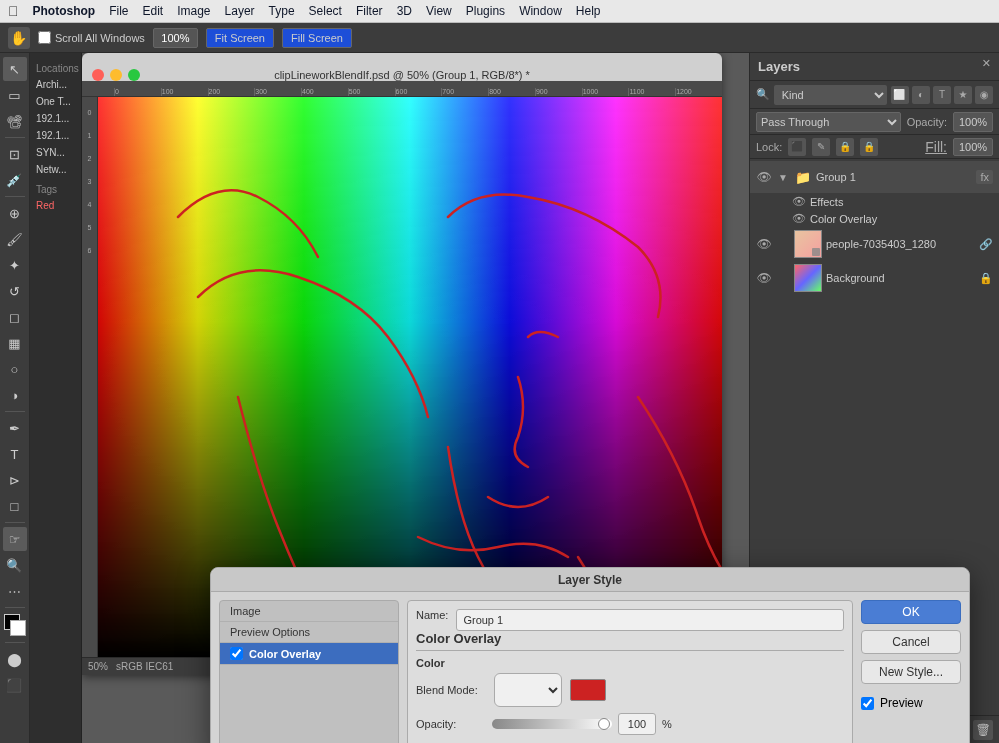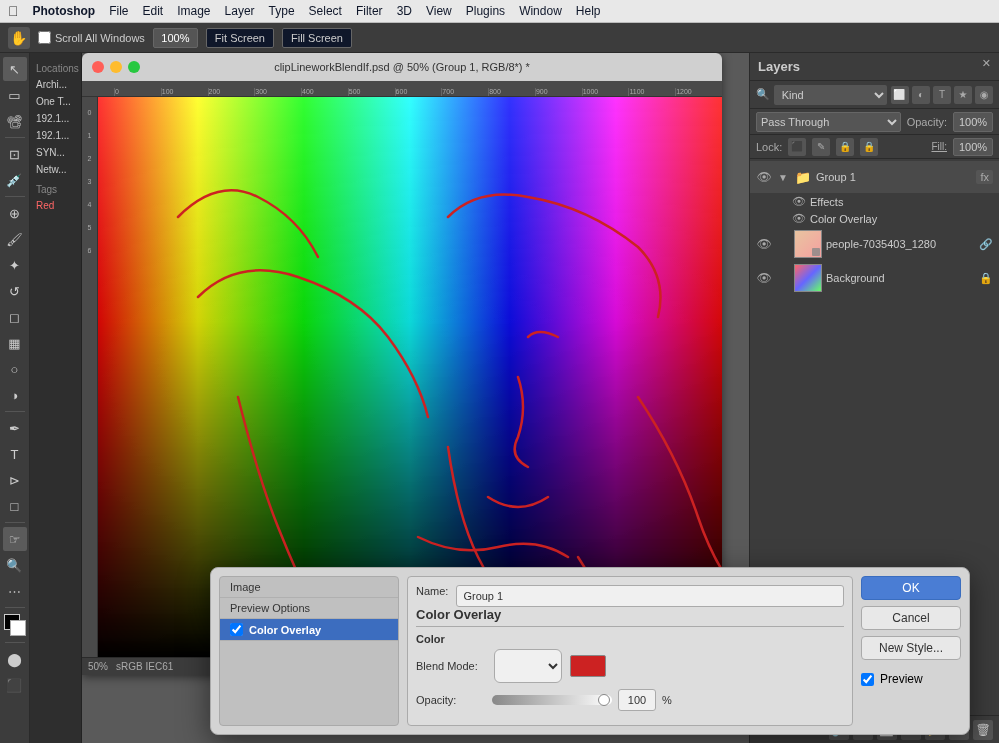--- a/index.html
+++ b/index.html
@@ -72,7 +72,7 @@
     }
     .options-bar .btn-sm {
       height: 20px; padding: 0 8px;
-      background: #0f172a; border: 1px solid #666;
+      background: #1d4ed8; border: 1px solid #666;
       color: #ccc; font-size: 11px; border-radius: 2px;
       cursor: pointer; white-space: nowrap;
     }

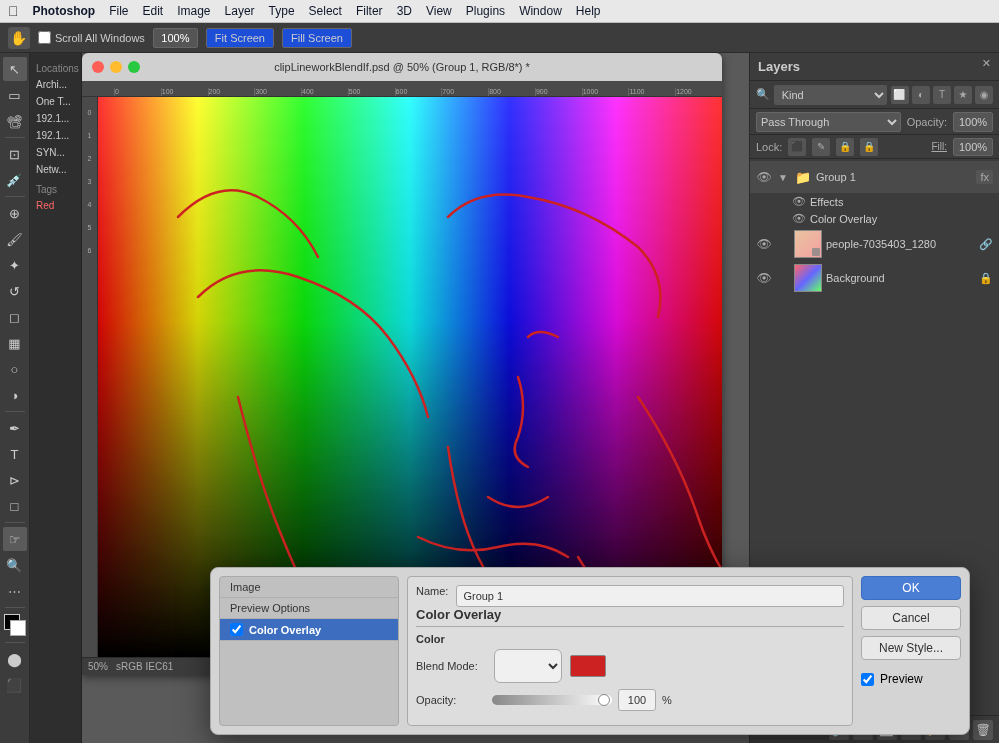--- a/index.html
+++ b/index.html
@@ -163,7 +163,7 @@
       background: #d0d0d0;
       border-radius: 6px 6px 0 0;
       display: flex;
-      align-items: center;
+      align-items: flex-end;
       padding: 0 10px;
       gap: 6px;
       position: relative;

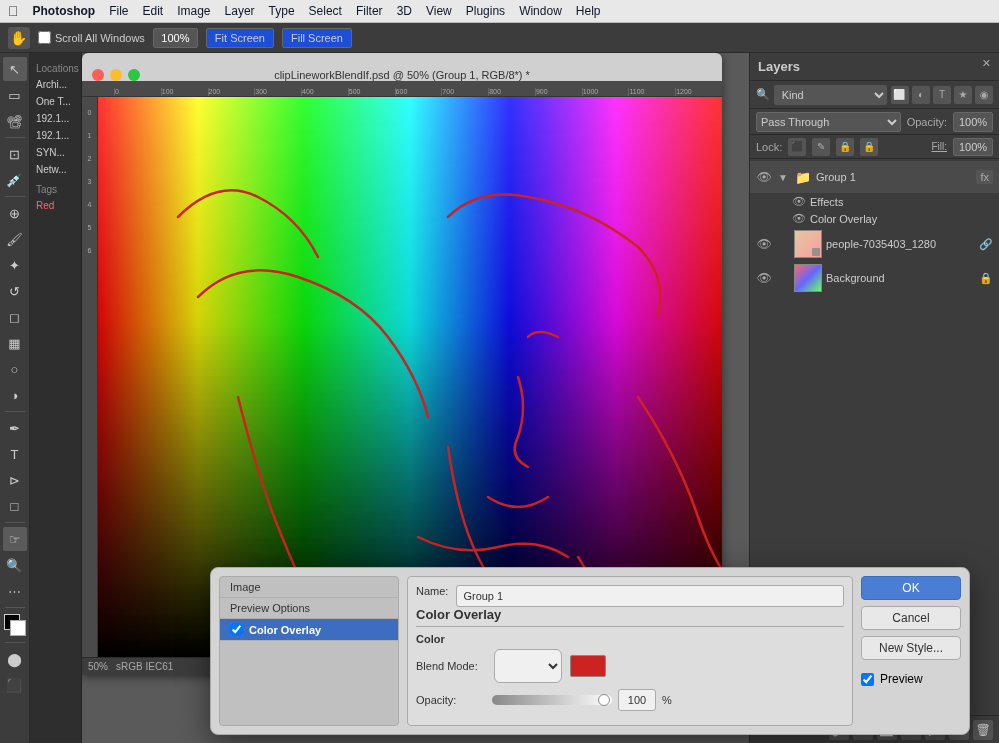--- a/index.html
+++ b/index.html
@@ -329,7 +329,7 @@
       display: flex; align-items: center; justify-content: center;
       color: #aaa; font-size: 10px; cursor: pointer;
     }
-    .fill-label { color: #aaa; font-size: 10px; margin-left: auto; text-decoration: underline; }
+    .fill-label { color: #aaa; font-size: 14px; margin-left: auto; text-decoration: underline; }
     .fill-input {
       width: 40px; height: 18px;
       background: #555; border: 1px solid #666;

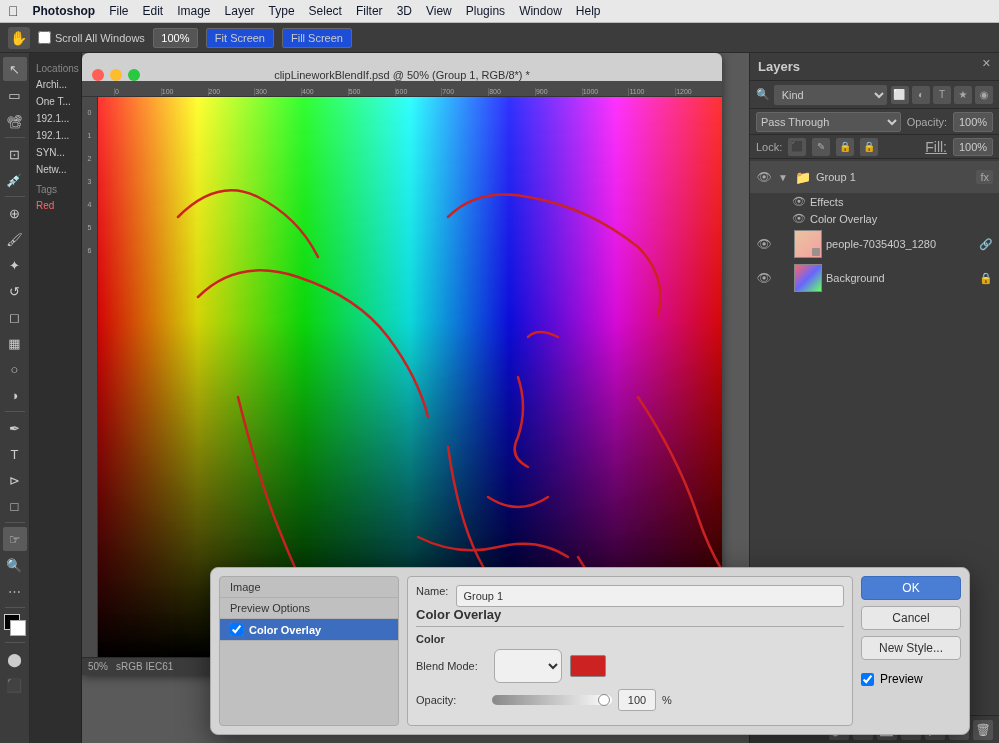--- a/index.html
+++ b/index.html
@@ -857,6 +857,9 @@
 
 <div class="dialog-overlay">
   <div class="layer-style-dialog">
+    <div class="dialog-titlebar">
+      <span class="dialog-title">Layer Style</span>
+    </div>
     <div class="dialog-body">
 
       <div class="dialog-left">

